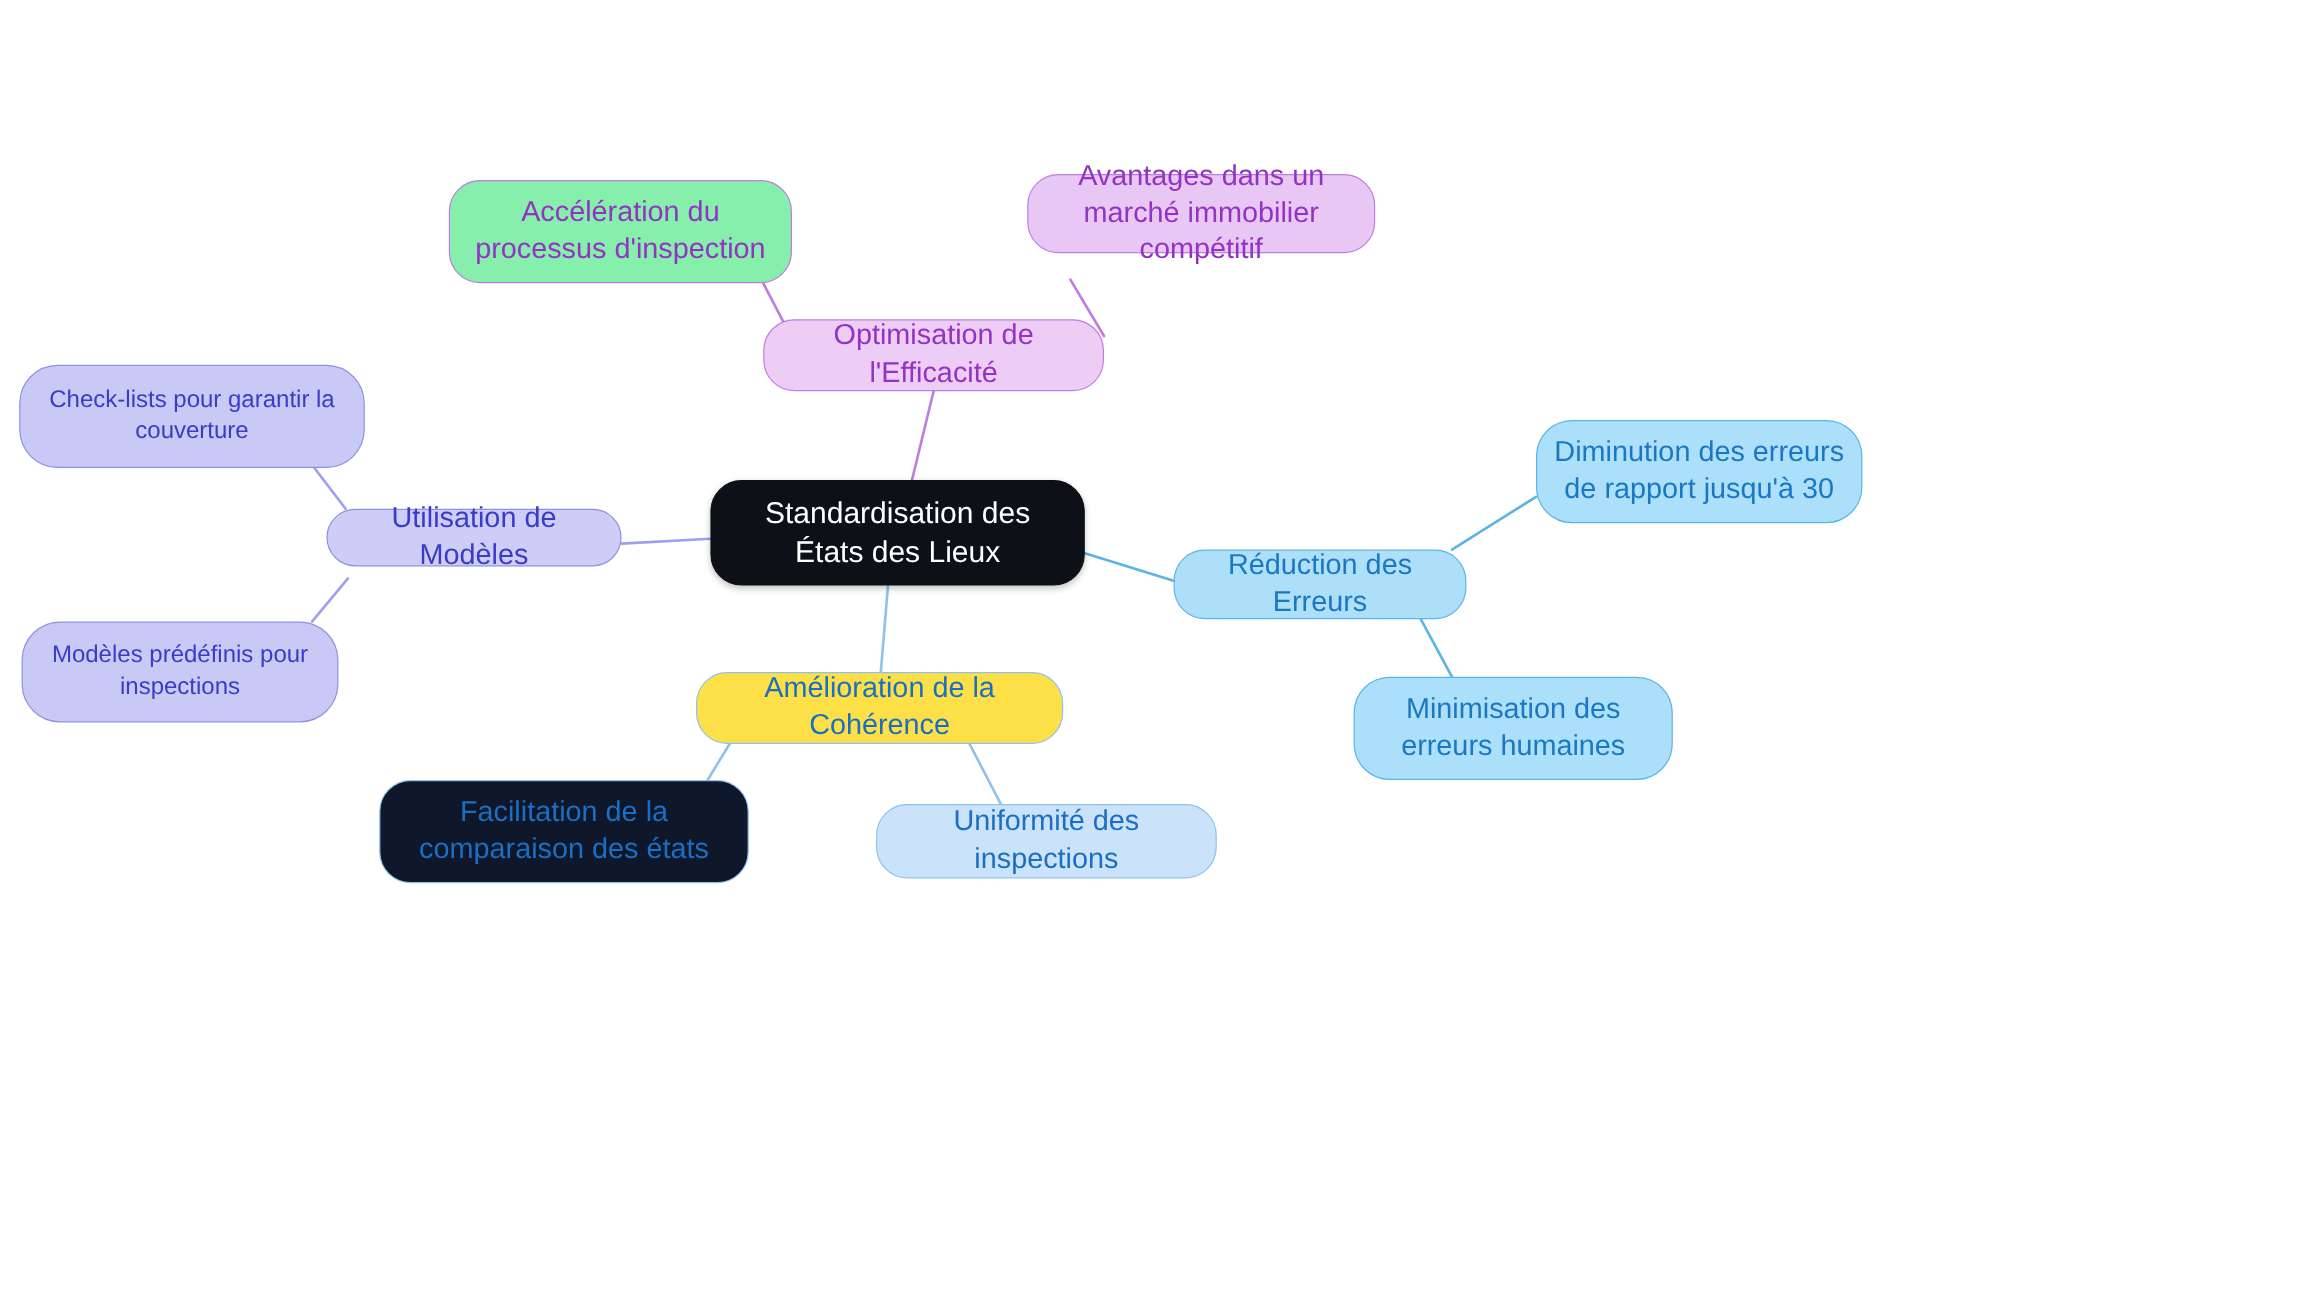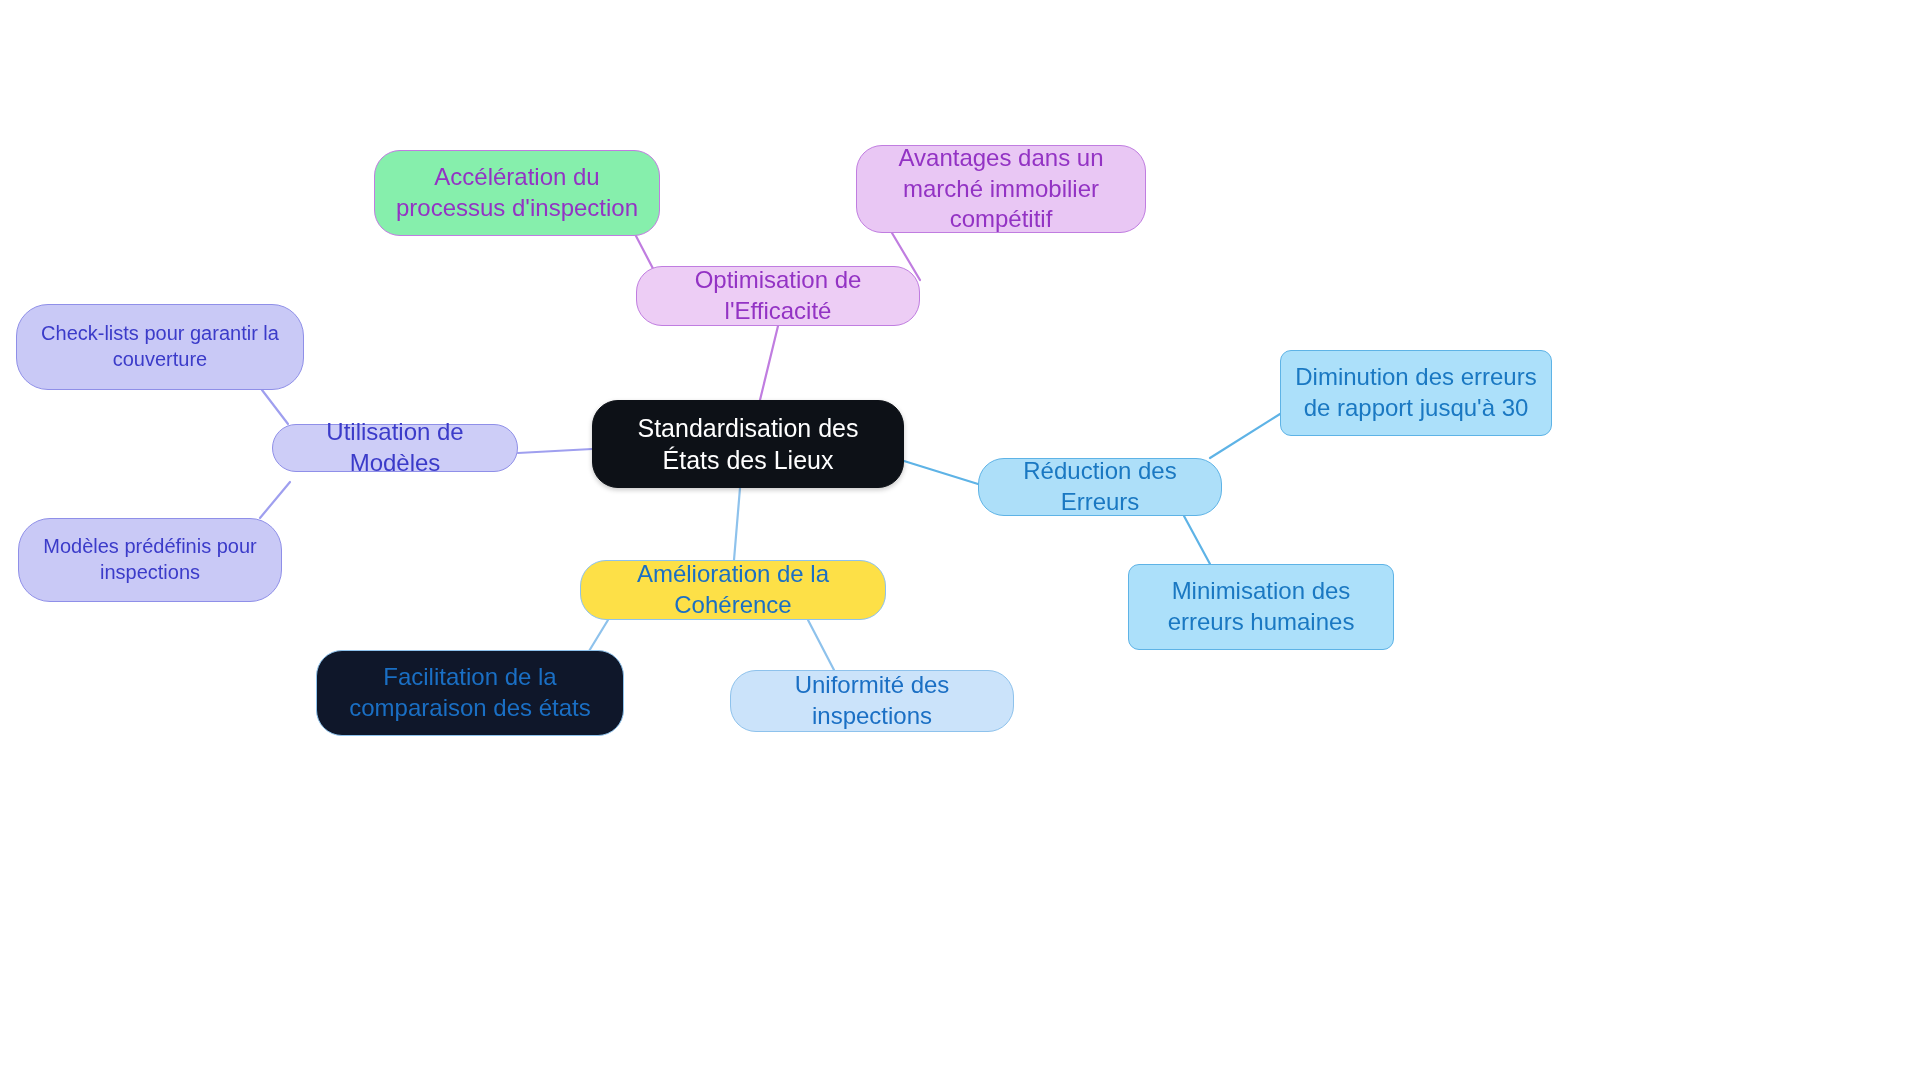--- a/index.html
+++ b/index.html
@@ -144,7 +144,7 @@
       <div class="node purple-leaf" style="left: 374px; top: 150px; width: 286px; height: 86px; background: #86efac; border-color: rgb(192, 125, 224); color: rgb(147, 51, 196);">
         <span class="node-label">Accélération du processus d'inspection</span>
       </div>
-      <div class="node purple-leaf" style="left: 856px; top: 145px; width: 290px; height: 88px; background: rgb(233, 199, 244); border-color: rgb(192, 125, 224); color: rgb(147, 51, 196);">
+      <div class="node purple-leaf" style="left: 856px; top: 145px; width: 290px; height: 66px; background: rgb(233, 199, 244); border-color: rgb(192, 125, 224); color: rgb(147, 51, 196);">
         <span class="node-label">Avantages dans un marché immobilier compétitif</span>
       </div>
       <div class="node lavender-branch" style="left: 272px; top: 424px; width: 246px; height: 48px; background: rgb(205, 205, 247); border-color: rgb(143, 143, 232); color: rgb(59, 59, 201);">

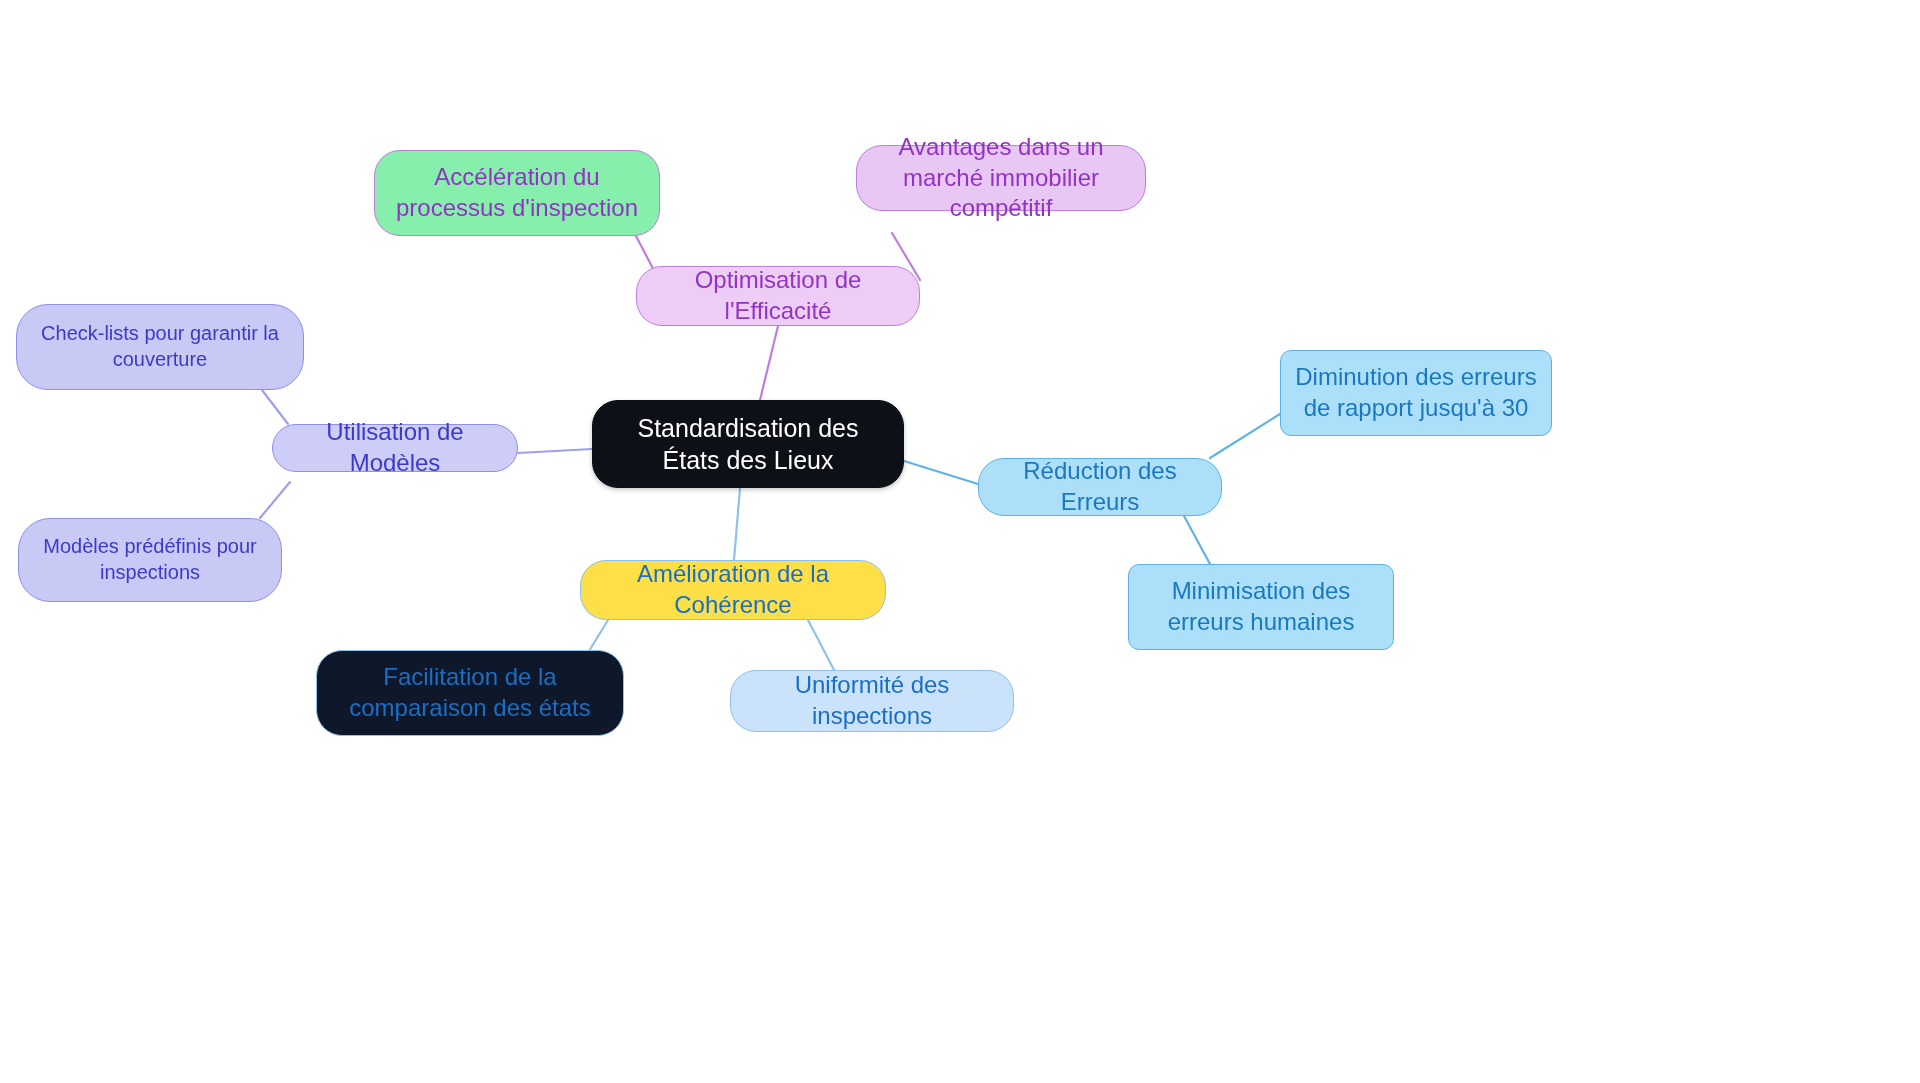--- a/index.html
+++ b/index.html
@@ -97,7 +97,7 @@
     border: 1.6px solid #5eb3e6;
     color: #1a78c2;
     font-size: 24px;
-    border-radius: 11px;
+    border-radius: 30px;
   }
 
   

